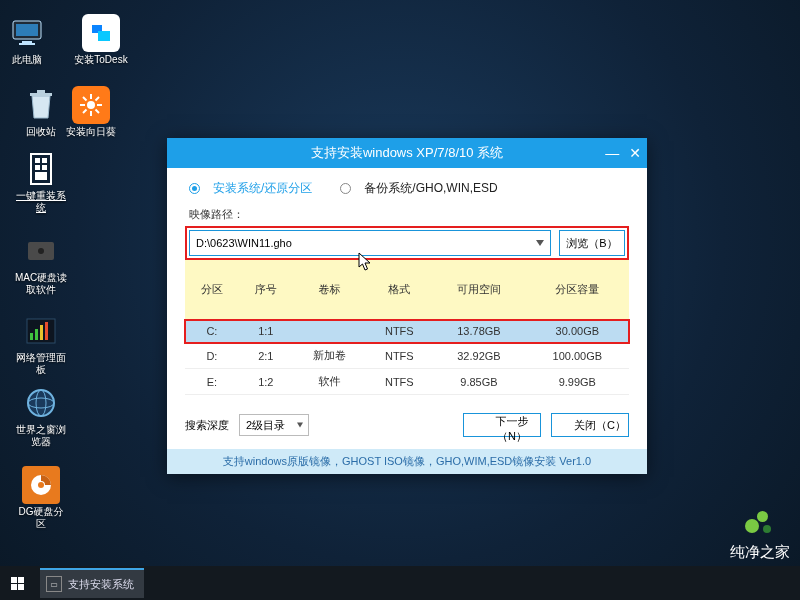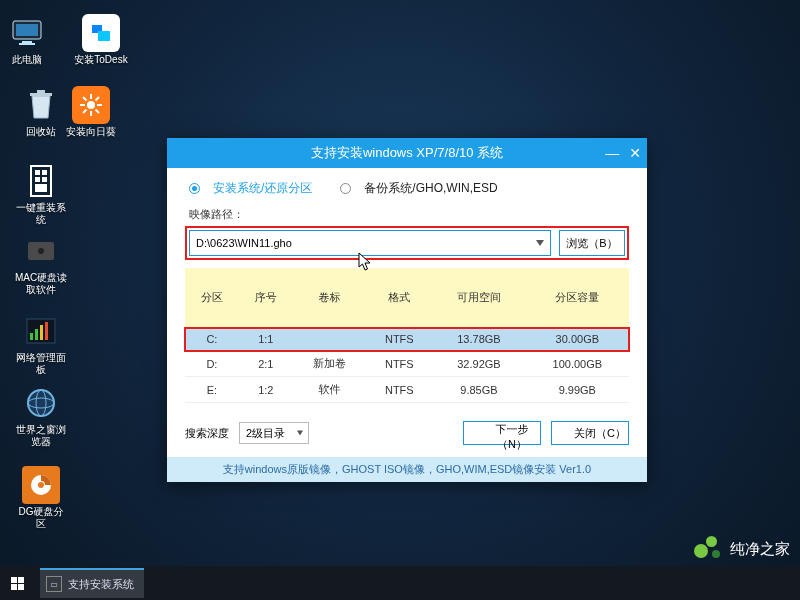--- a/index.html
+++ b/index.html
@@ -93,7 +93,7 @@
     <div class="lbl">回收站</div>
   </div>
 
-  <div class="dicon" style="left:14px; top:162px;">
+  <div class="dicon" style="left:14px; top:150px;text-decoration:underline;">
     <div class="ibox">
         <svg width="32" height="34" viewBox="0 0 32 34">
           <rect x="6" y="2" width="20" height="30" fill="none" stroke="#fff" stroke-width="2"></rect>

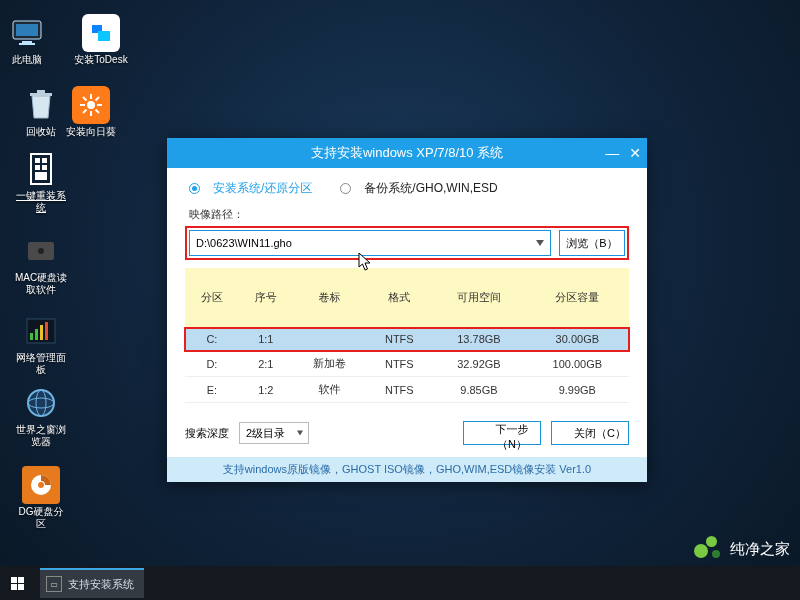--- a/index.html
+++ b/index.html
@@ -33,7 +33,7 @@
   .pathrow .sel { flex: 1; height: 26px; border: 1.5px solid #1994da; background: #fff; display: flex; align-items: center; padding: 0 6px; font-size: 11px; position: relative; }
   .pathrow .sel .arrow { position: absolute; right: 6px; top: 50%; transform: translateY(-50%); border-left: 4px solid transparent; border-right: 4px solid transparent; border-top: 6px solid #555; }
   .pathrow .browse { width: 66px; height: 26px; border: 1.5px solid #1994da; background: #fff; font-size: 11px; cursor: pointer; }
-  .hl-outer { border: 2.5px solid #e51e1e; padding: 2px; margin-bottom: 8px; }
+  .hl-outer { border: 2.5px solid #e51e1e; padding: 2px; }
 
   table.pt { width: 100%; border-collapse: collapse; font-size: 11px; color: #333; }
   table.pt th { background: #fef9c3; font-weight: normal; padding: 22px 4px; border-bottom: 1px solid #e6e6e6; }

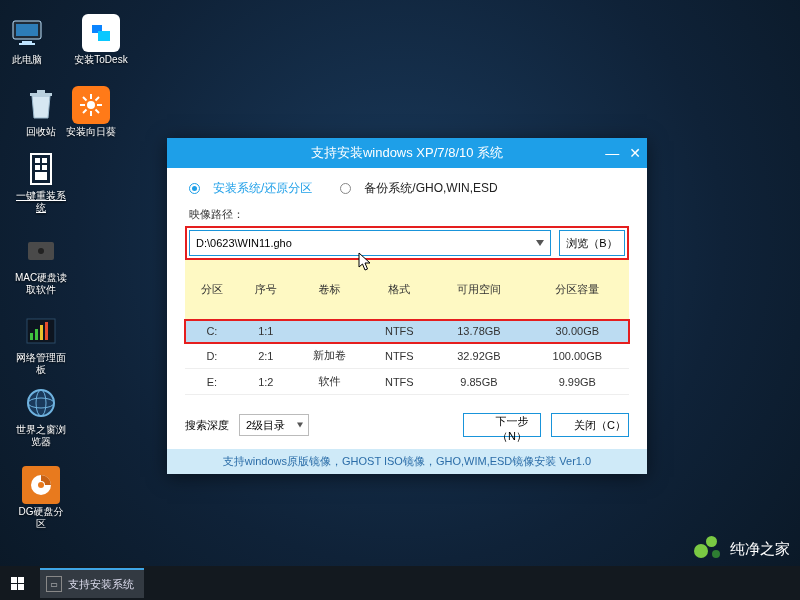--- a/index.html
+++ b/index.html
@@ -58,7 +58,7 @@
   .tb-item .mini { width: 16px; height: 16px; border: 1px solid #888; display: flex; align-items: center; justify-content: center; font-size: 8px; color: #ccc; }
 
   
-  .wm { position: absolute; right: 10px; bottom: 38px; display: flex; align-items: center; gap: 6px; }
+  .wm { position: absolute; right: 10px; bottom: 38px; display: flex; align-items: center; gap: 6px; flex-direction: column; }
   .wm .dots { position: relative; width: 30px; height: 26px; }
   .wm .d { position: absolute; border-radius: 50%; }
   .wm .txt { color: #fff; font-size: 15px; font-weight: 500; }

